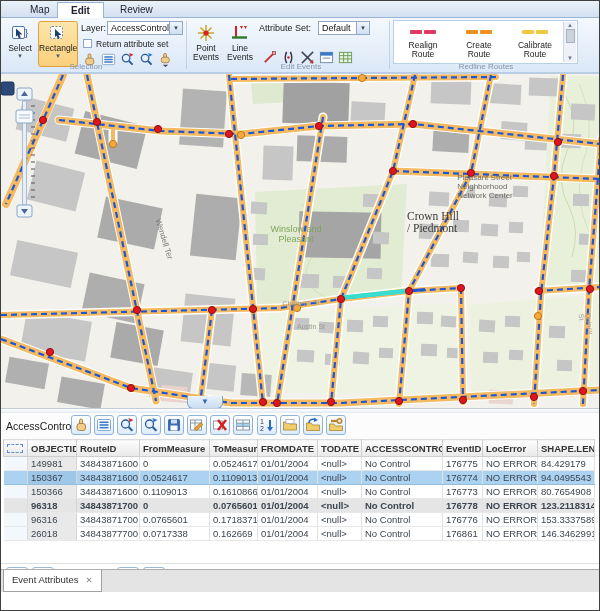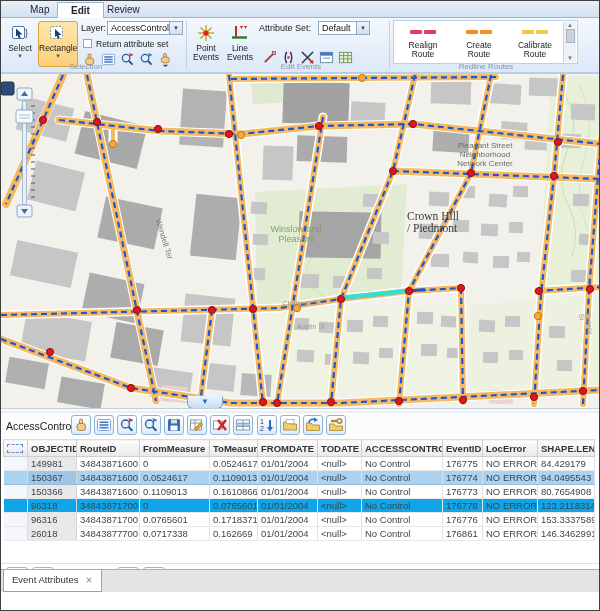--- a/index.html
+++ b/index.html
@@ -133,7 +133,7 @@
   <div id="tabstrip">
     <div class="rtab" style="left:16px;">Map</div>
     <div class="rtab active" style="left:56px;">Edit</div>
-    <div class="rtab" style="left:93px;">Review</div>
+    <div class="rtab" style="left:106px;">Review</div>
   </div>
 
   <div id="ribbon">

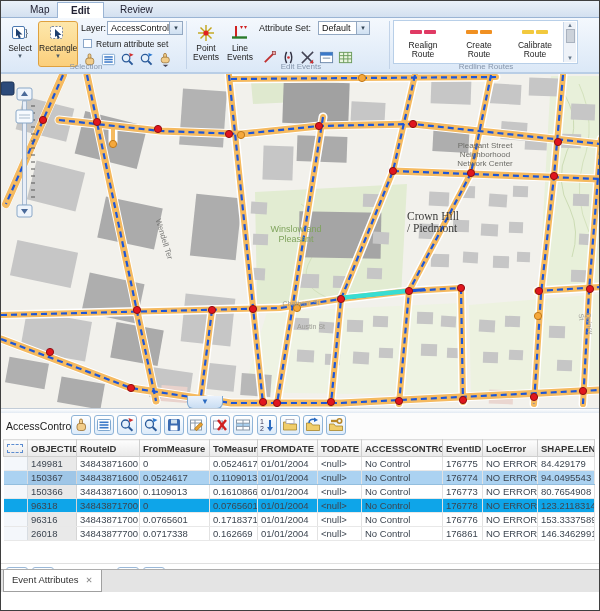--- a/index.html
+++ b/index.html
@@ -70,7 +70,7 @@
   .map-label-street { font-size:8px; color:#7a7a78; }
   .map-label-street-faint { font-size:7px; color:#9a9a94; }
   .map-label-park { font-size:9px; color:#7fa35c; text-align:center; }
-  .map-label-place { font-size:8px; color:#6d6d68; text-align:center; }
+  .map-label-place { font-size:8px; color:#6d6d68; text-align:left;margin-top:32px; }
   .map-label-area { font-family:"Liberation Serif", serif; font-size:11.5px; color:#3a3a38; text-align:left; }
   #collapse-tab {
     position:absolute; left:186px; top:322px; width:36px; height:13px;

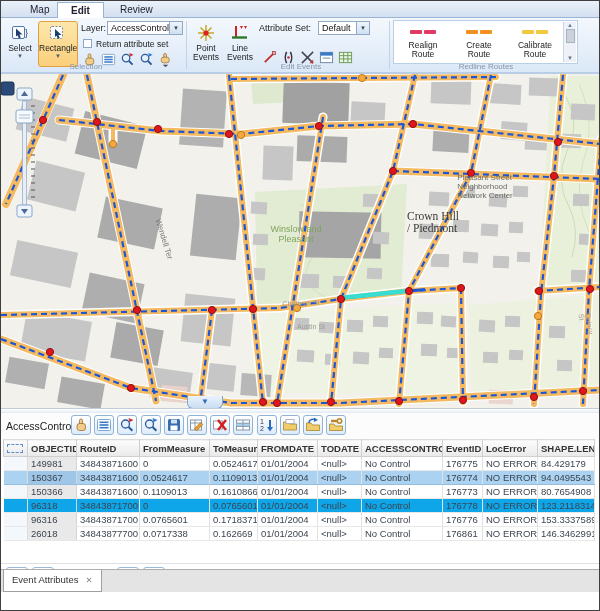--- a/index.html
+++ b/index.html
@@ -102,7 +102,7 @@
   }
   table.grid td.c-obj { background:#e9e9e9; border-right:1px solid #d5d5d5; }
   table.grid td.sel-cell { background:#f4f7fb; border-right:1px solid #d8dde2; }
-  table.grid tr.zebra td { background:#0ea5e9; }
+  table.grid tr.zebra td { background:#e5e5e5;font-weight:bold; }
   table.grid tr.selrow td { background:#abd2f1 !important; border-bottom-color:#93bede; }
   table.grid tr.selrow td.c-obj { background:#9fc6e7 !important; }
   #selheader-box { width:16px; height:9px; border:1px dashed #5b8bd0; }

